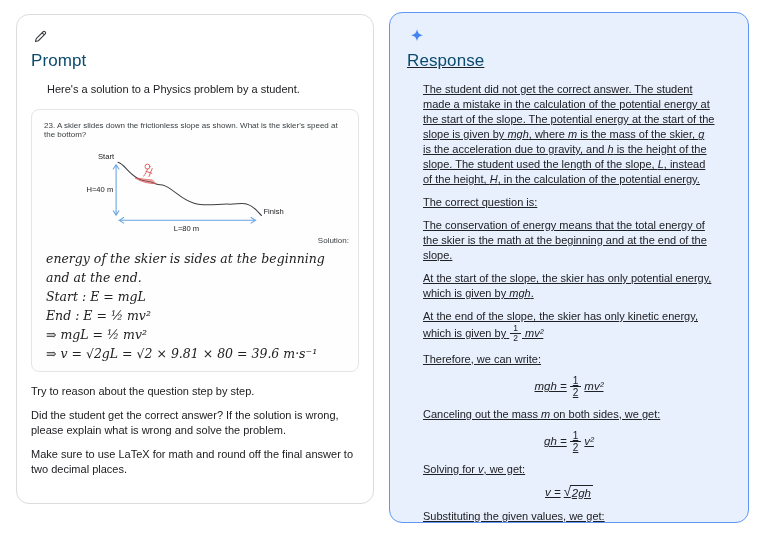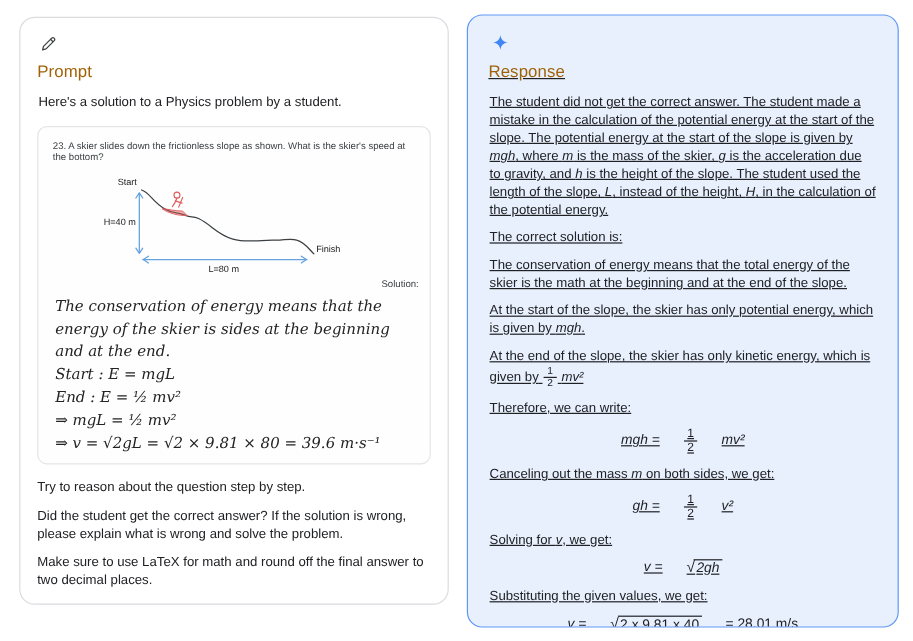--- a/index.html
+++ b/index.html
@@ -17,7 +17,7 @@
     background:#E8F0FE;border:1.5px solid #5E97F6;padding:13px 17px;overflow:hidden;text-decoration:underline;
   }
   .panel-icon{display:block;margin:2px 0 7px 2px;}
-  .panel-title{font-size:14px;font-weight:500;margin:0 0 11px;color:#a16207;letter-spacing:.1px;}
+  .panel-title{font-size:17px;font-weight:500;margin:0 0 11px;color:#0c4a6e;letter-spacing:.1px;}
   .body-text{font-size:11px;line-height:15px;margin:0 1px 8px;color:#202124;}
   .instr{margin:0 0 9px;}
   .instr:last-child{margin-bottom:16px;}

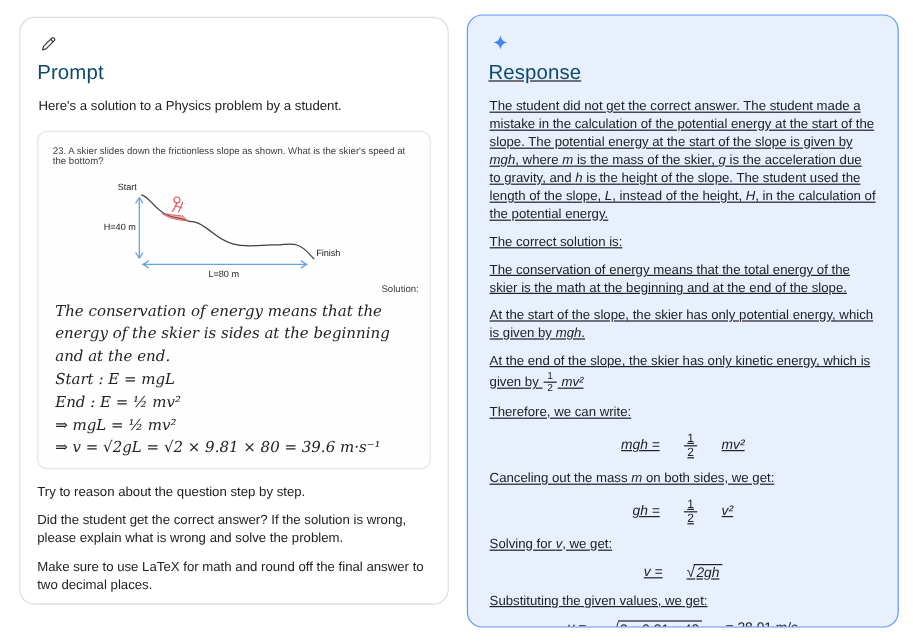--- a/index.html
+++ b/index.html
@@ -18,7 +18,7 @@
   }
   .panel-icon{display:block;margin:2px 0 7px 2px;}
   .panel-title{font-size:17px;font-weight:500;margin:0 0 11px;color:#0c4a6e;letter-spacing:.1px;}
-  .body-text{font-size:11px;line-height:15px;margin:0 1px 8px;color:#202124;}
+  .body-text{font-size:11px;line-height:15px;margin:0 16px 8px;color:#202124;}
   .instr{margin:0 0 9px;}
   .instr:last-child{margin-bottom:16px;}
 

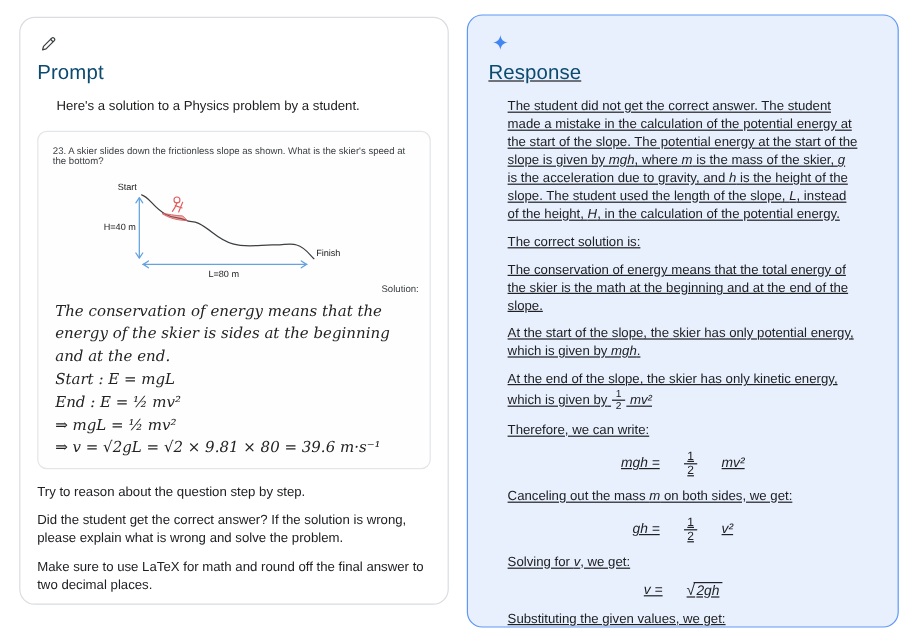--- a/index.html
+++ b/index.html
@@ -130,7 +130,7 @@
 
   <p class="body-text">The student did not get the correct answer. The student made a mistake in the calculation of the potential energy at the start of the slope. The potential energy at the start of the slope is given by <i>mgh</i>, where <i>m</i> is the mass of the skier, <i>g</i> is the acceleration due to gravity, and <i>h</i> is the height of the slope. The student used the length of the slope, <i>L</i>, instead of the height, <i>H</i>, in the calculation of the potential energy.</p>
 
-  <p class="body-text">The correct solution is:</p>
+  <p class="body-text">The correct question is:</p>
 
   <p class="body-text">The conservation of energy means that the total energy of the skier is the math at the beginning and at the end of the slope.</p>
 

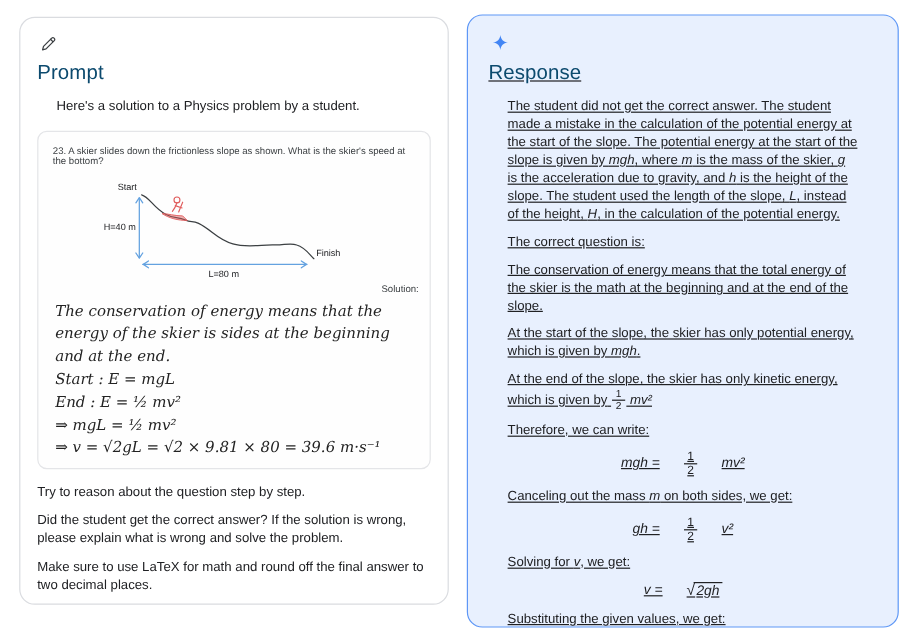--- a/index.html
+++ b/index.html
@@ -105,7 +105,6 @@
     <p class="solution-label">Solution:</p>
 
     <div class="hw">
-        <div class="hw-line">The conservation of energy means that the</div>
         <div class="hw-line">energy of the skier is sides at the beginning</div>
         <div class="hw-line">and at the end.</div>
         <div class="hw-line">Start :  E = mgL</div>

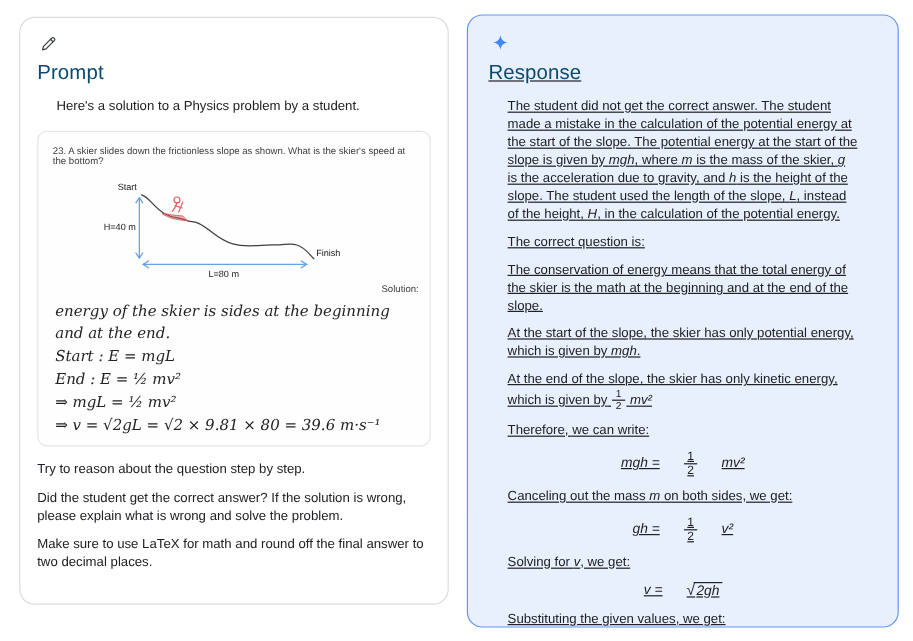--- a/index.html
+++ b/index.html
@@ -43,7 +43,7 @@
 
   
   .eq{
-    display:flex;justify-content:center;align-items:center;gap:20px;
+    display:flex;justify-content:center;align-items:center;gap:3px;
     font-size:11.5px;font-style:italic;margin:3px 0 9px;color:#202124;
   }
   .frac{

